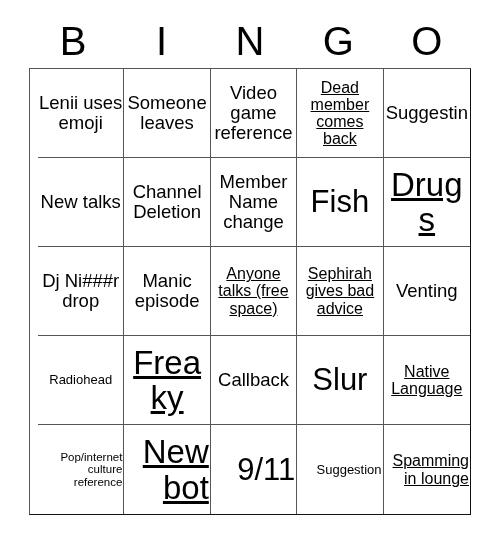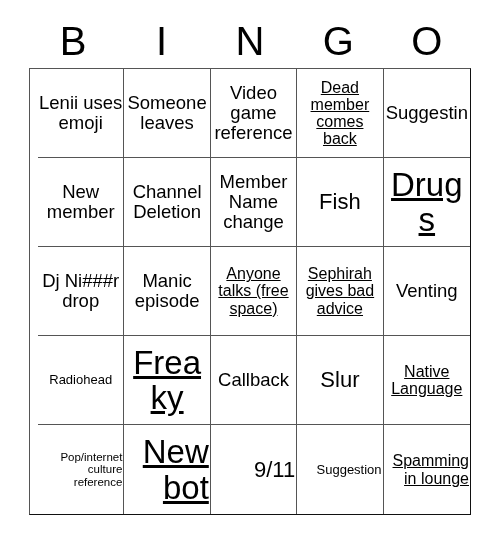--- a/index.html
+++ b/index.html
@@ -115,7 +115,7 @@
         <span class="cell-text fs-md">Suggestin</span>
       </div>
       <div class="bingo-cell">
-        <span class="cell-text fs-md">New member</span>
+        <span class="cell-text fs-md">New talks</span>
       </div>
       <div class="bingo-cell">
         <span class="cell-text fs-md">Channel Deletion</span>

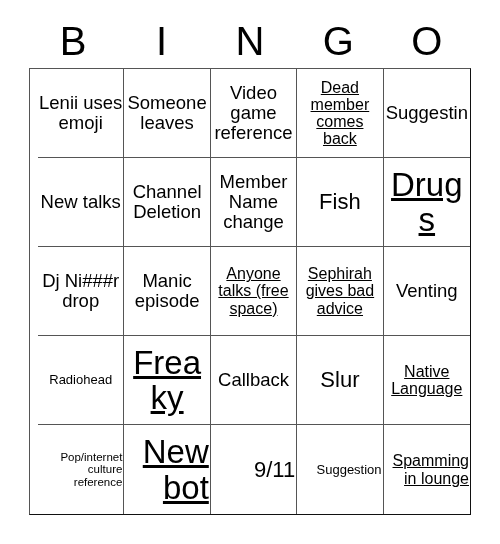--- a/index.html
+++ b/index.html
@@ -78,7 +78,7 @@
   }
 
   
-  .fs-xl  { font-size: 22px; }
+  .fs-xl  { font-size: 31px; }
   .fs-lg  { font-size: 33px; text-decoration: underline; }
   .fs-md  { font-size: 18.5px; }
   .fs-sm  { font-size: 16px; text-decoration: underline; }

